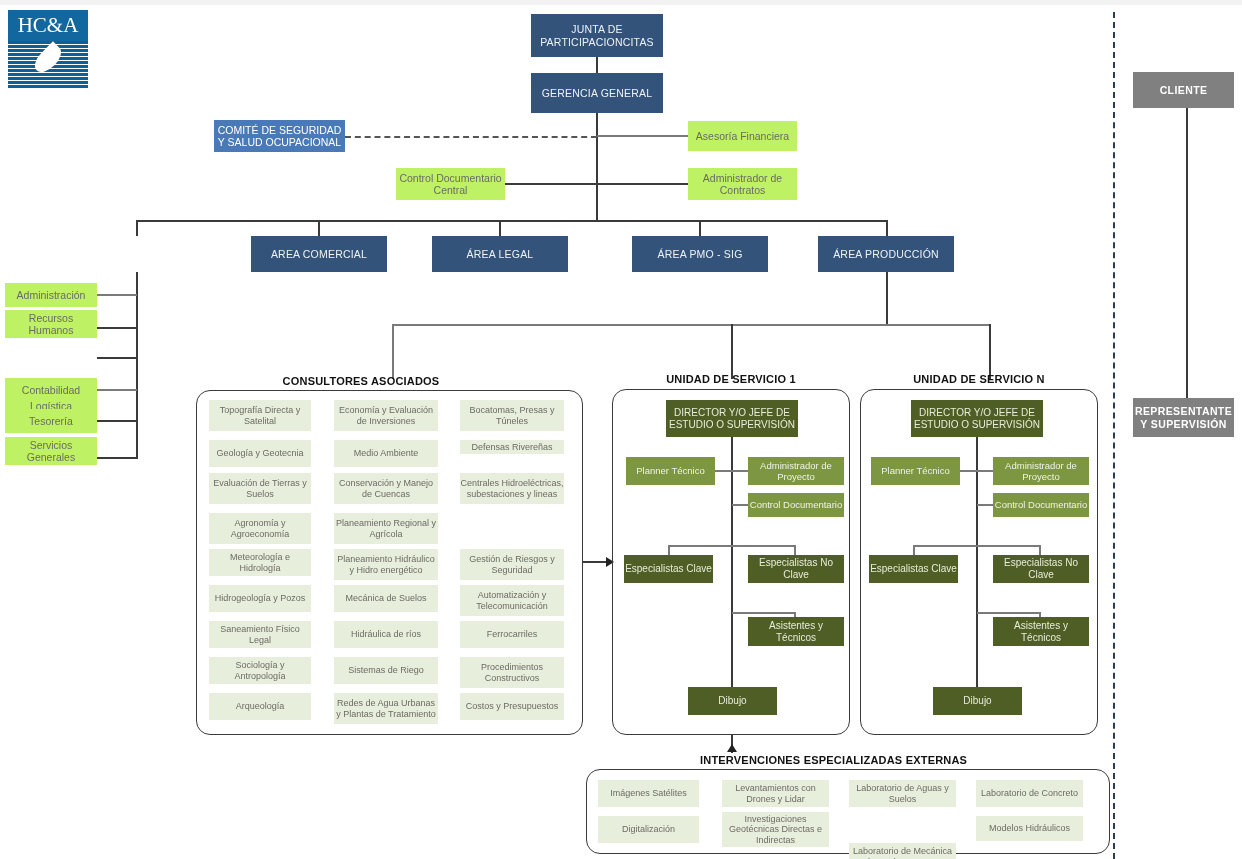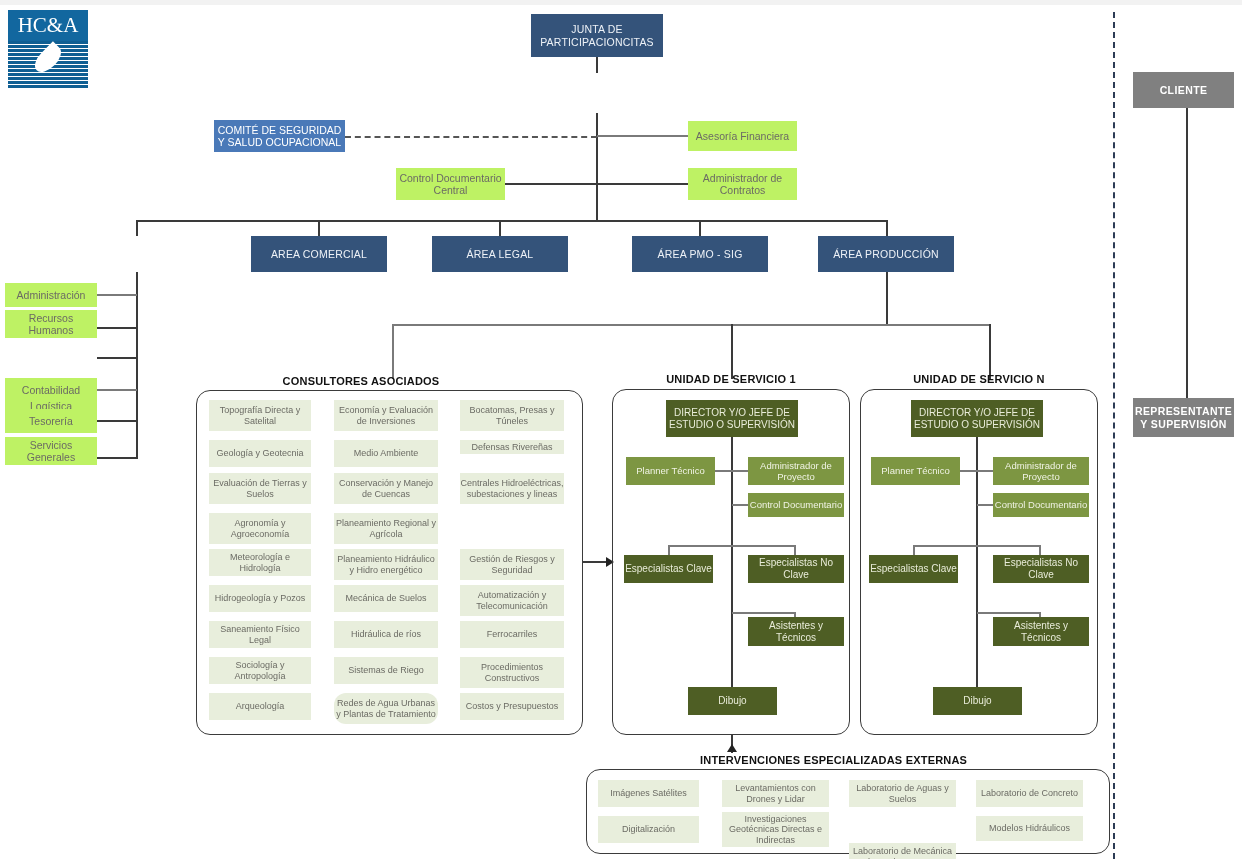--- a/index.html
+++ b/index.html
@@ -57,6 +57,7 @@
 
   <div class="ln" style="left:596px;top:57px;width:2px;height:16px;"></div>
 
+  <div class="box navy" style="left:531px;top:73px;width:132px;height:40px;">GERENCIA GENERAL</div>
 
   <div class="ln" style="left:596px;top:113px;width:2px;height:108px;"></div>
 

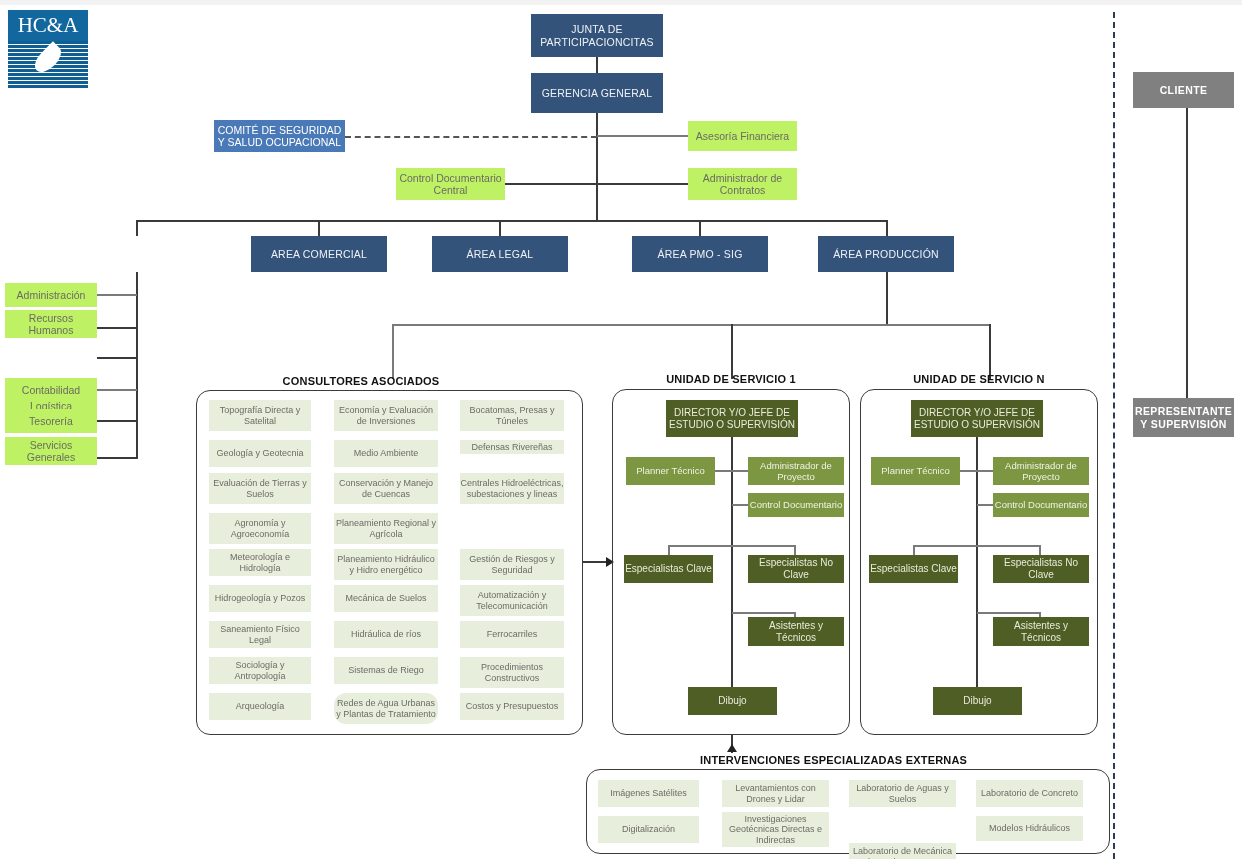--- a/index.html
+++ b/index.html
@@ -132,7 +132,7 @@
   <div class="box palegreen" style="left:334px;top:585px;width:104px;height:27px;">Mecánica de Suelos</div>
   <div class="box palegreen" style="left:334px;top:621px;width:104px;height:27px;">Hidráulica de ríos</div>
   <div class="box palegreen" style="left:334px;top:657px;width:104px;height:27px;">Sistemas de Riego</div>
-  <div class="box palegreen" style="left:334px;top:693px;width:104px;height:31px;border-radius:12px;">Redes de Agua Urbanas y Plantas de Tratamiento</div>
+  <div class="box palegreen" style="left:334px;top:693px;width:104px;height:31px;">Redes de Agua Urbanas y Plantas de Tratamiento</div>
 
   <div class="box palegreen" style="left:460px;top:400px;width:104px;height:31px;">Bocatomas, Presas y Túneles</div>
   <div class="box palegreen" style="left:460px;top:440px;width:104px;height:14px;">Defensas Rivereñas</div>

